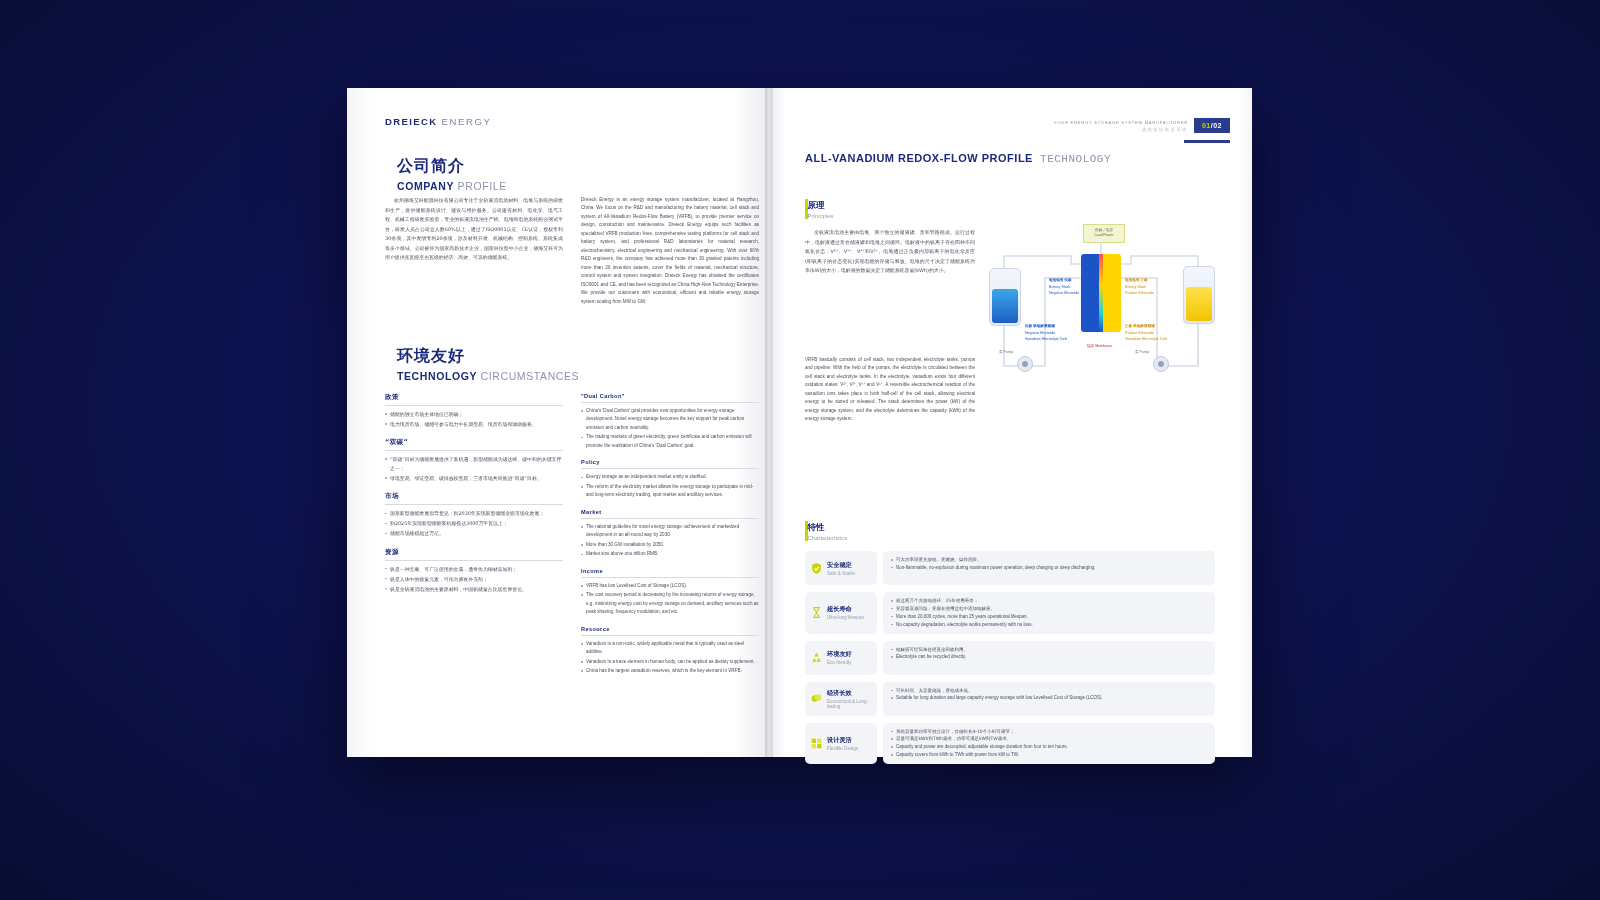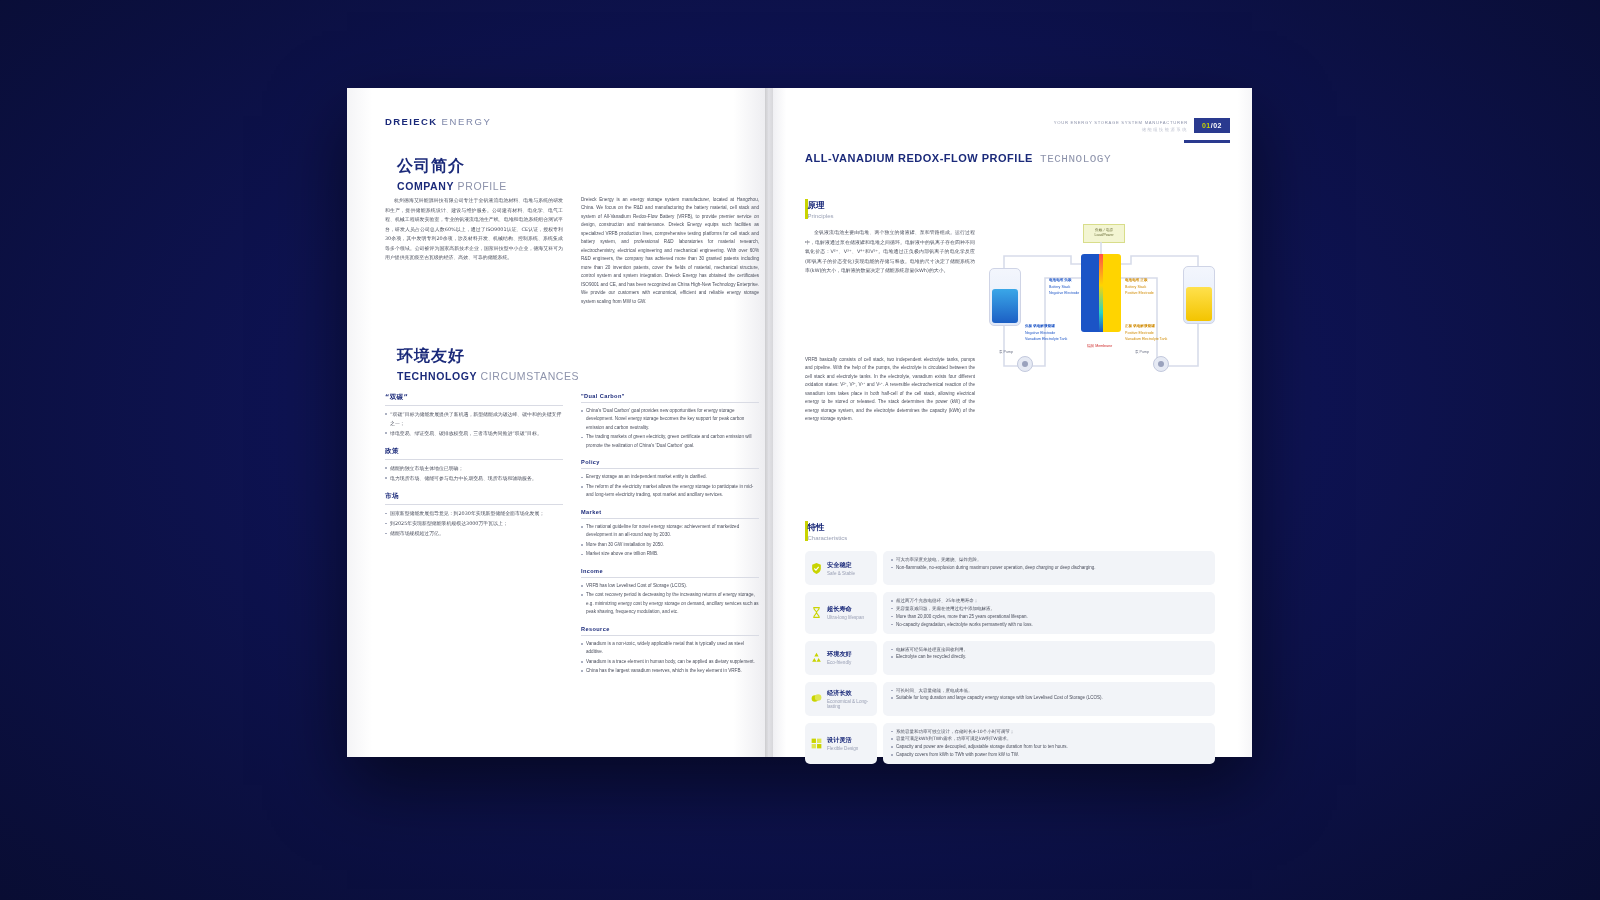--- a/index.html
+++ b/index.html
@@ -149,19 +149,19 @@
 
         <div class="col">
           <div class="sub">
+            <h4 class="cn">政策</h4>
+            <div class="rule"></div>
+            <ul>
+              <li class="cn">储能的独立市场主体地位已明确；</li>
+              <li class="cn">电力现货市场、储能可参与电力中长期交易、现货市场和辅助服务。</li>
+            </ul>
+          </div>
+          <div class="sub">
             <h4 class="cn">“双碳”</h4>
             <div class="rule"></div>
             <ul>
               <li class="cn">“双碳”目标为储能发展提供了新机遇，新型储能成为碳达峰、碳中和的关键支撑之一；</li>
               <li class="cn">绿电交易、绿证交易、碳排放权交易，三者市场共同推进“双碳”目标。</li>
-            </ul>
-          </div>
-          <div class="sub">
-            <h4 class="cn">政策</h4>
-            <div class="rule"></div>
-            <ul>
-              <li class="cn">储能的独立市场主体地位已明确；</li>
-              <li class="cn">电力现货市场、储能可参与电力中长期交易、现货市场和辅助服务。</li>
             </ul>
           </div>
           <div class="sub">

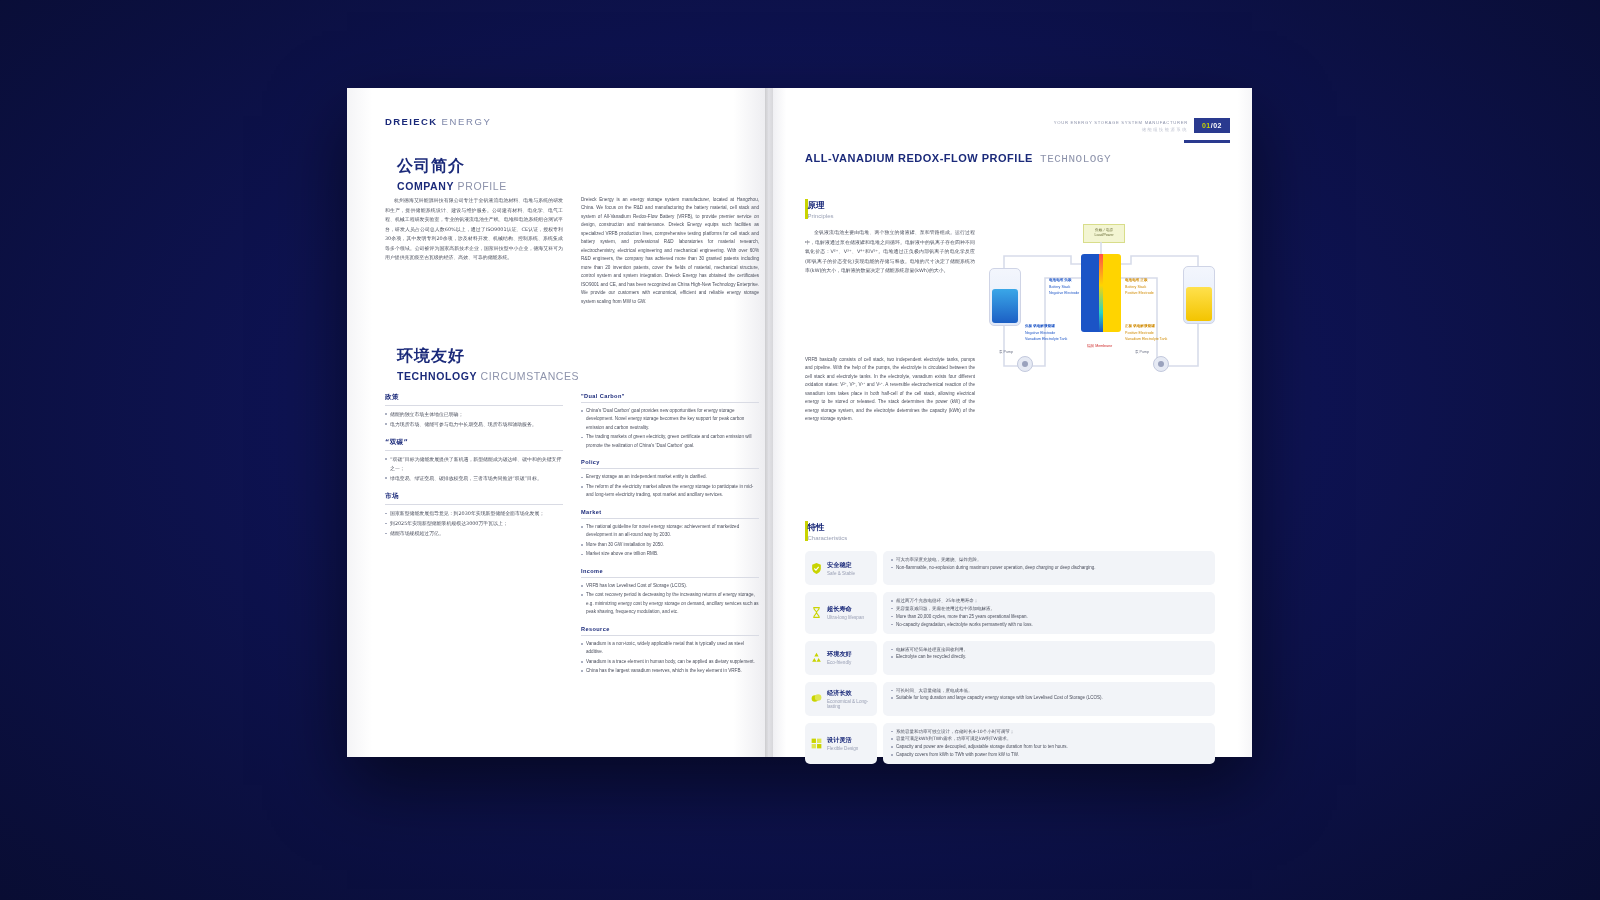--- a/index.html
+++ b/index.html
@@ -173,6 +173,15 @@
               <li class="cn">储能市场规模超过万亿。</li>
             </ul>
           </div>
+          <div class="sub">
+            <h4 class="cn">资源</h4>
+            <div class="rule"></div>
+            <ul>
+              <li class="cn">钒是一种无毒、可广泛使用的金属，通常作为钢材添加剂；</li>
+              <li class="cn">钒是人体中的微量元素，可作为膳食补充剂；</li>
+              <li class="cn">钒是全钒液流电池的主要原材料，中国钒储量占比居世界首位。</li>
+            </ul>
+          </div>
         </div>
 
         <div class="col">

